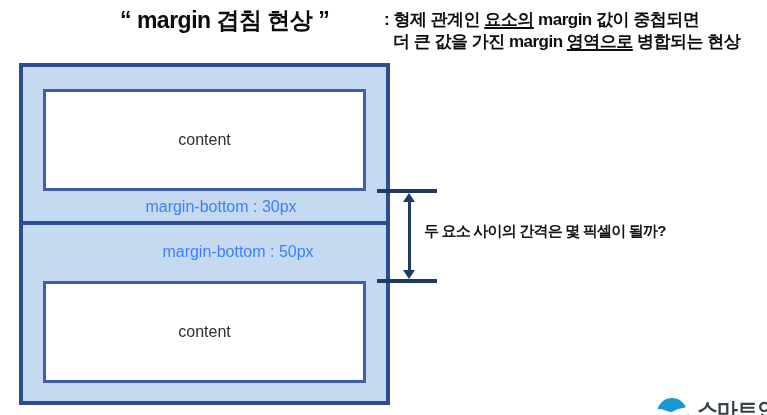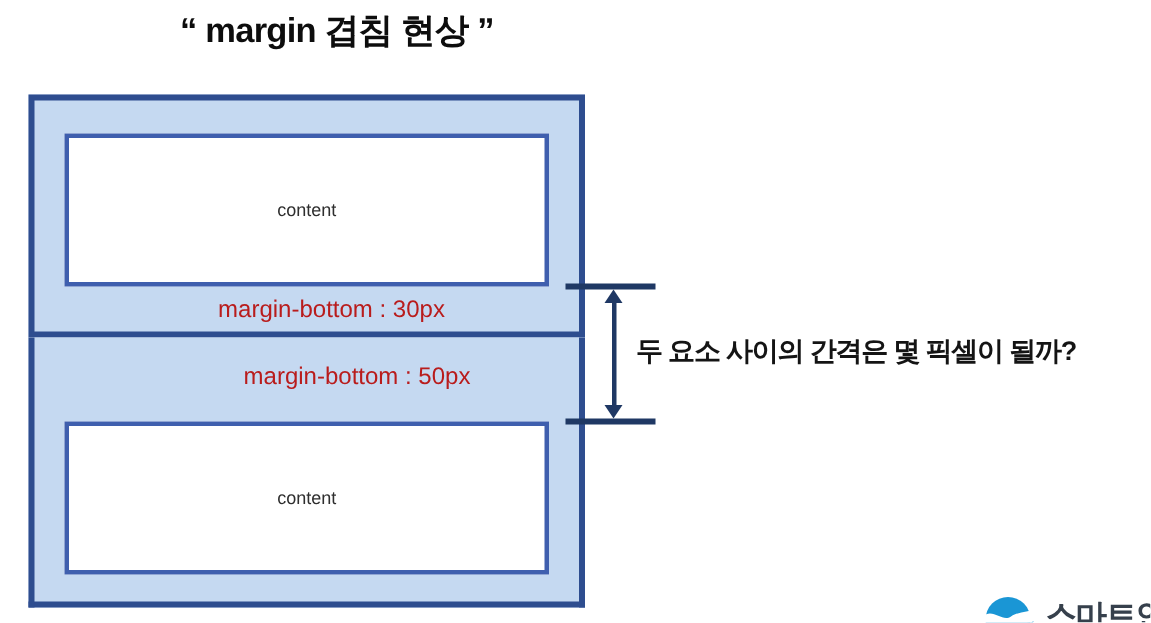--- a/index.html
+++ b/index.html
@@ -67,6 +67,10 @@
 
   <div class="title">“ margin 겹침 현상 ”</div>
 
+  <div class="subtitle">
+    <div><span>: 형제 관계인 </span><span class="uline">요소의</span><span> margin 값이 중첩되면</span></div>
+    <div class="indent"><span>더 큰 값을 가진 margin </span><span class="uline">영역으로</span><span> 병합되는 현상</span></div>
+  </div>
 
   <div class="outer-box box1"></div>
   <div class="outer-box box2"></div>

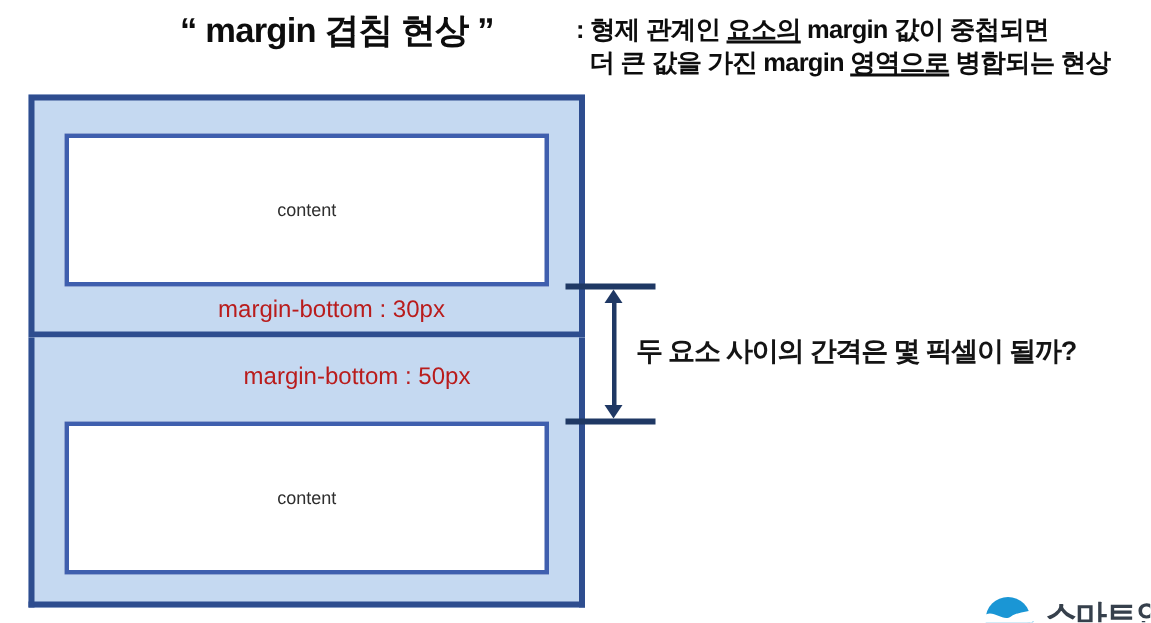--- a/index.html
+++ b/index.html
@@ -29,7 +29,7 @@
     position:absolute;left:43px;width:323px;height:102px;box-sizing:border-box;
     background:#ffffff;border:3px solid #3f5fae;
     display:flex;align-items:center;justify-content:center;
-    font-size:12px;color:#2e2e2e;
+    font-size:16px;color:#2e2e2e;
   }
   .inner1{top:89px;}
   .inner2{top:281px;}

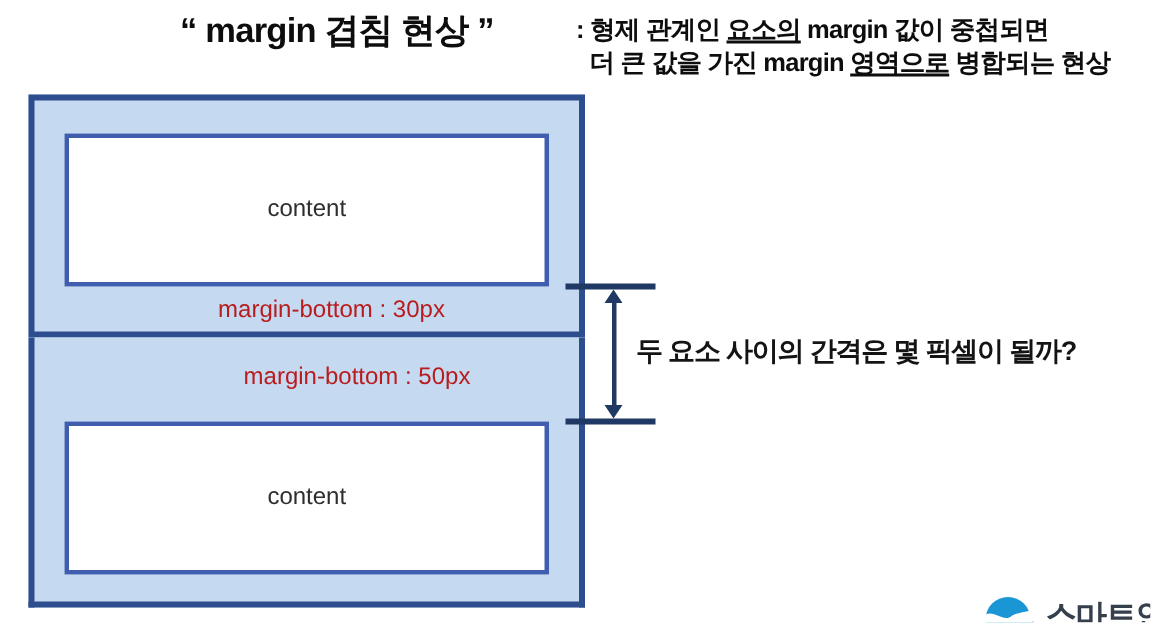--- a/index.html
+++ b/index.html
@@ -35,7 +35,7 @@
   .inner2{top:281px;}
   .margin-label{
     position:absolute;left:19px;width:404px;text-align:center;
-    font-size:16px;color:#b91c1c;line-height:18px;
+    font-size:16px;color:#3b82f6;line-height:18px;
   }
   .mlabel1{top:198px;}
   .mlabel2{top:243px;padding-left:17px;}

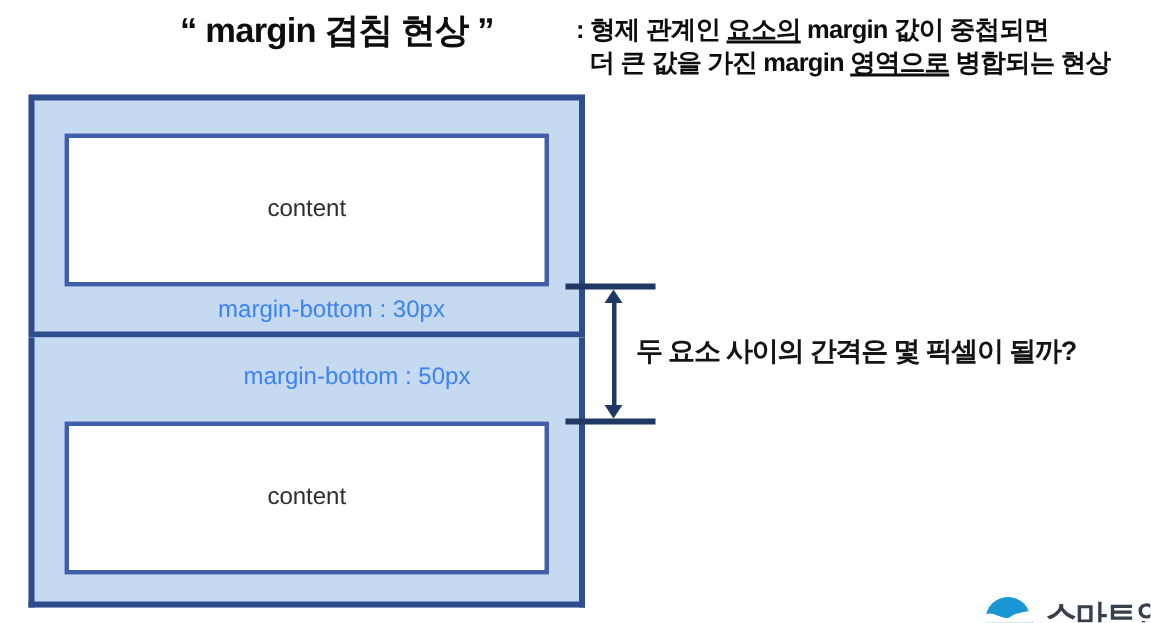--- a/index.html
+++ b/index.html
@@ -50,7 +50,7 @@
   
   .question{
     position:absolute;left:424px;top:222px;
-    font-size:18px;font-weight:800;color:#141414;letter-spacing:-0.8px;white-space:nowrap;
+    font-size:15px;font-weight:800;color:#141414;letter-spacing:-0.8px;white-space:nowrap;
   }
   
   .logo{position:absolute;left:654px;top:395px;display:flex;align-items:flex-start;}

